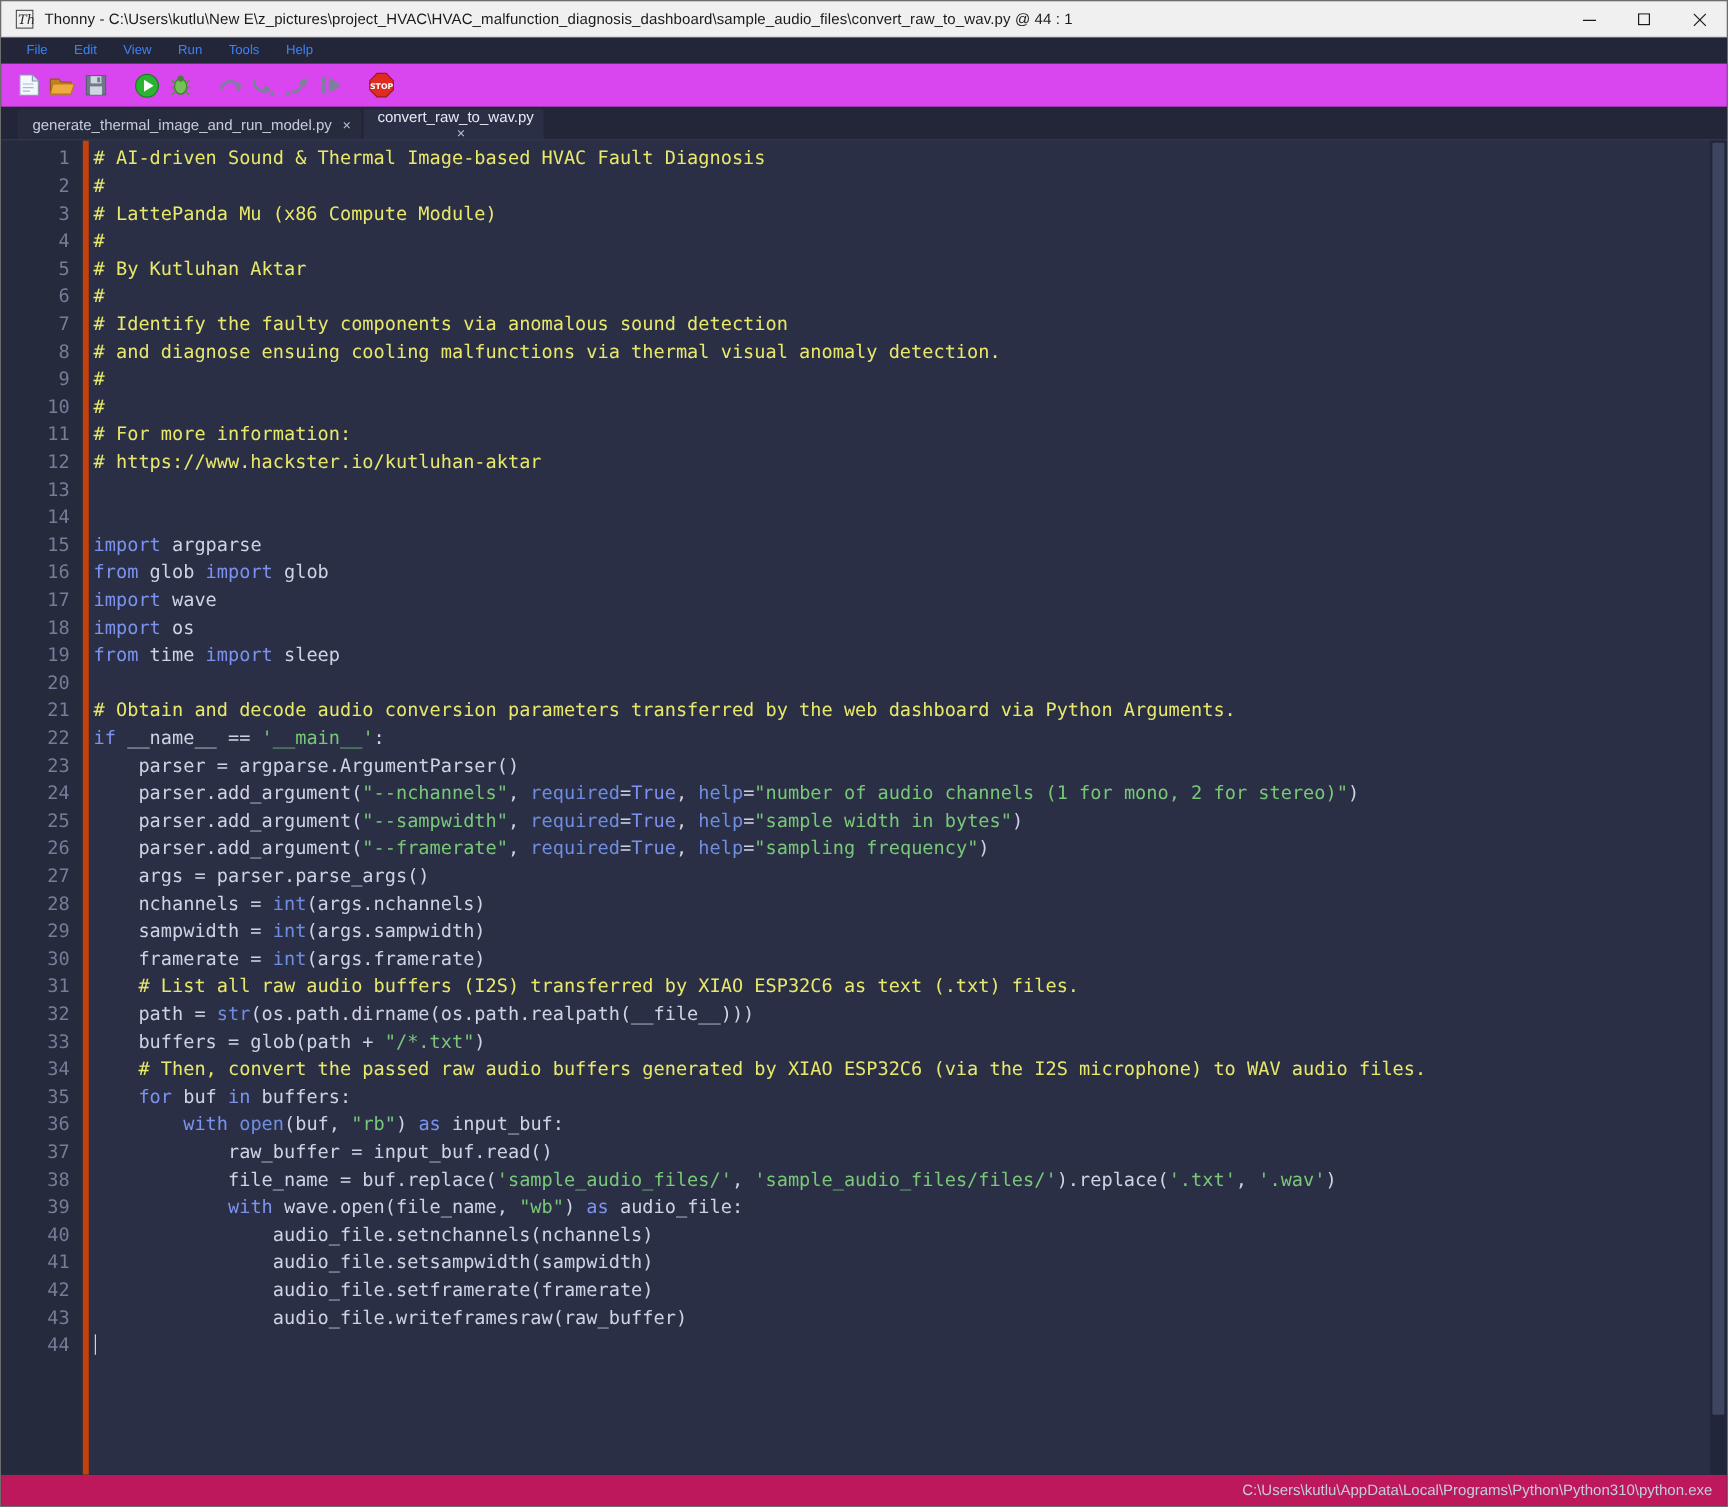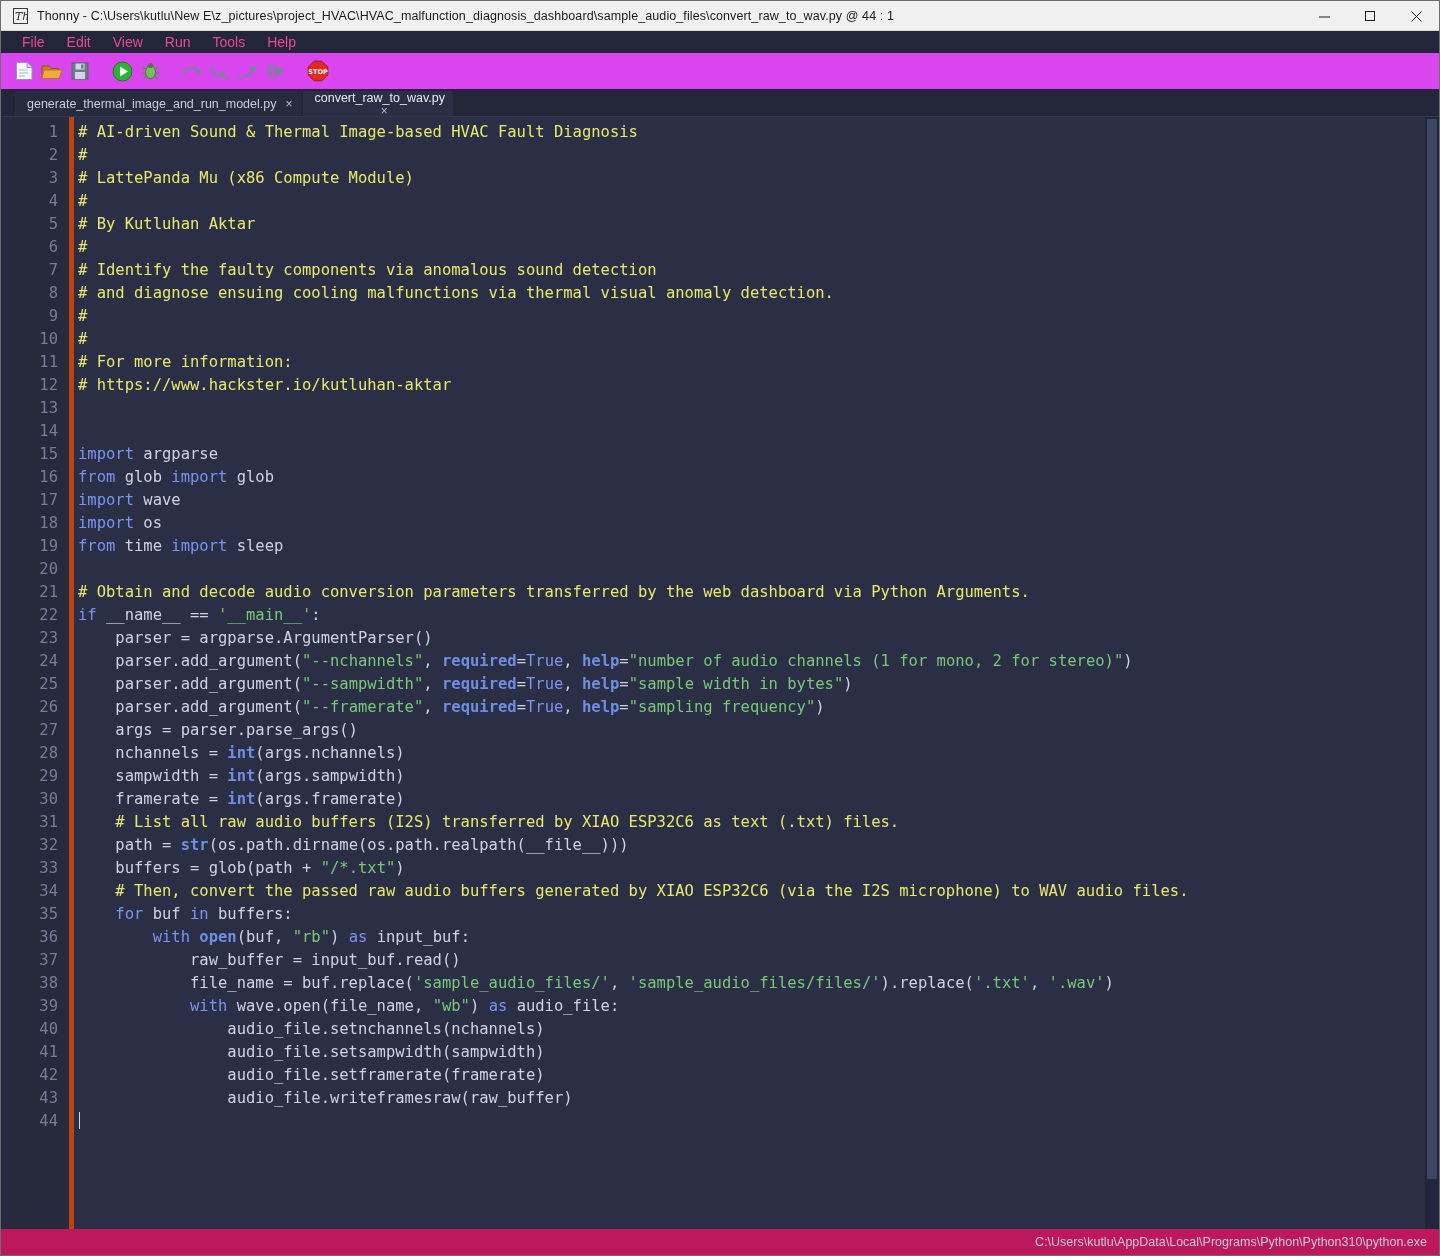--- a/index.html
+++ b/index.html
@@ -70,8 +70,8 @@
     gap: 0px;
   }
   .menuitem {
-    font-size: 14px;
-    color: #ec4899;
+    font-size: 11px;
+    color: #3b82f6;
     padding: 2px 11px;
     border-radius: 2px;
     cursor: default;

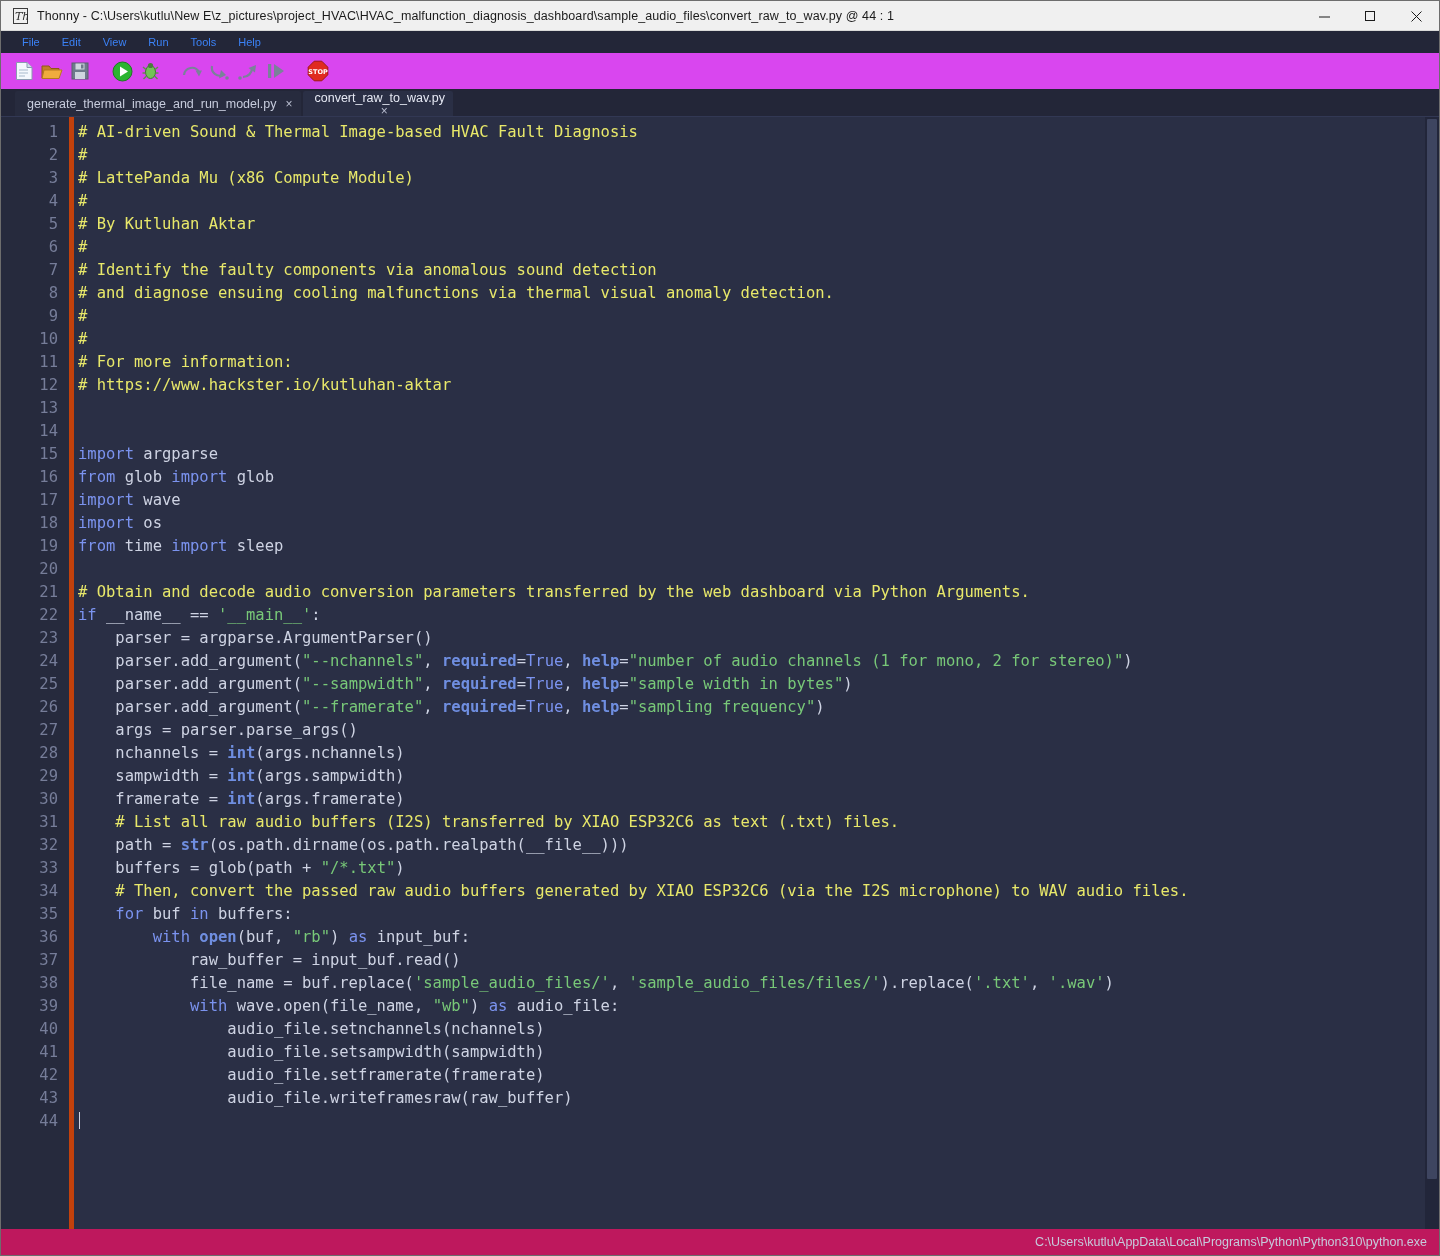--- a/index.html
+++ b/index.html
@@ -167,7 +167,7 @@
 
   .tok-comment { color: #e8e86a; }
   .tok-kw      { color: #7b93ef; }
-  .tok-builtin { color: #6f8ee0; font-weight: bold; }
+  .tok-builtin { color: #6f8ee0; }
   .tok-str     { color: #78c878; }
   .tok-plain   { color: #ced3e3; }
 

